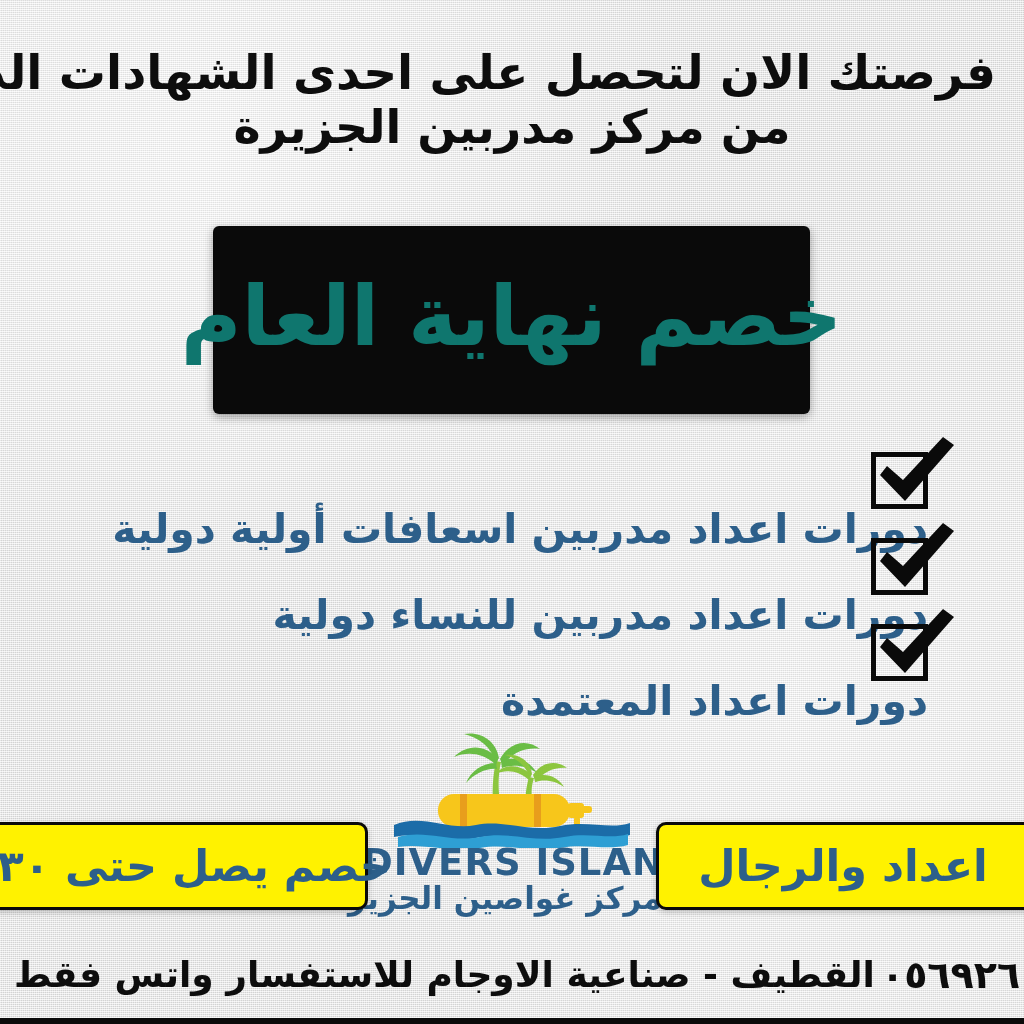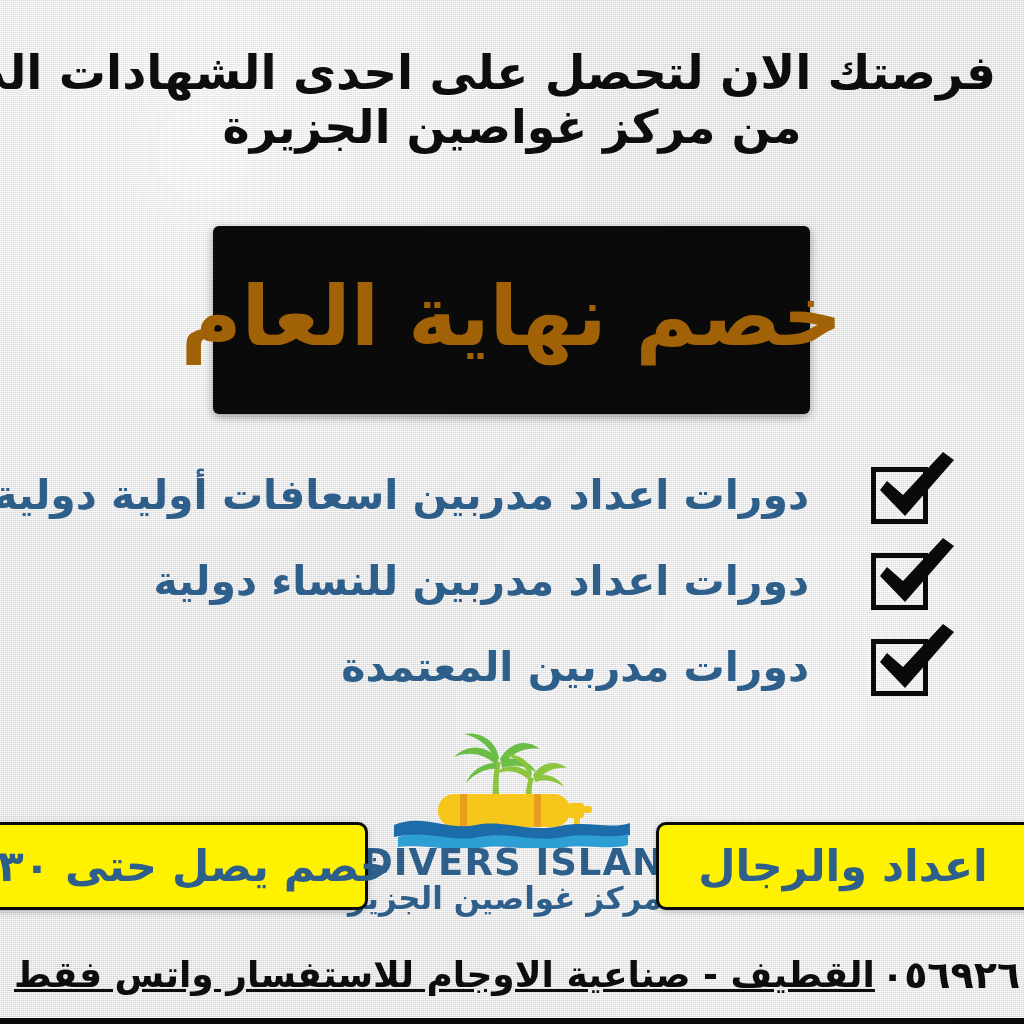--- a/index.html
+++ b/index.html
@@ -199,7 +199,7 @@
 
   <div class="headline">
     <span class="ln ln1">فرصتك الان لتحصل على احدى الشهادات الدولية المعتمدة</span>
-    <span class="ln ln2">من مركز غواصين الجزيرة</span>
+    <span class="ln ln2">من مركز مدربين الجزيرة</span>
   </div>
 
   <div class="banner">

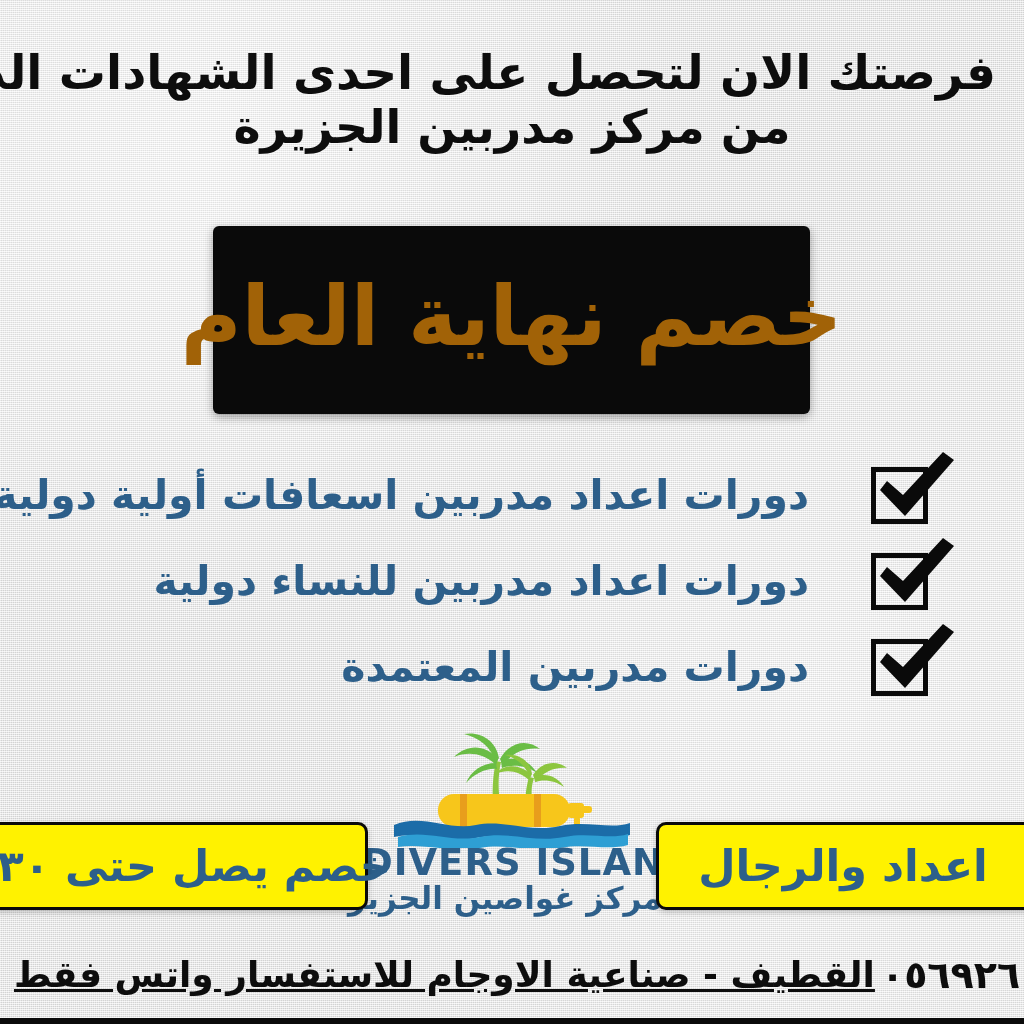--- a/index.html
+++ b/index.html
@@ -48,7 +48,7 @@
     display:flex;align-items:center;justify-content:center;
   }
   .banner-text{
-    color:#a16207;
+    color:#0f766e;
     font-weight:bold;
     font-size:83px;
     line-height:1;

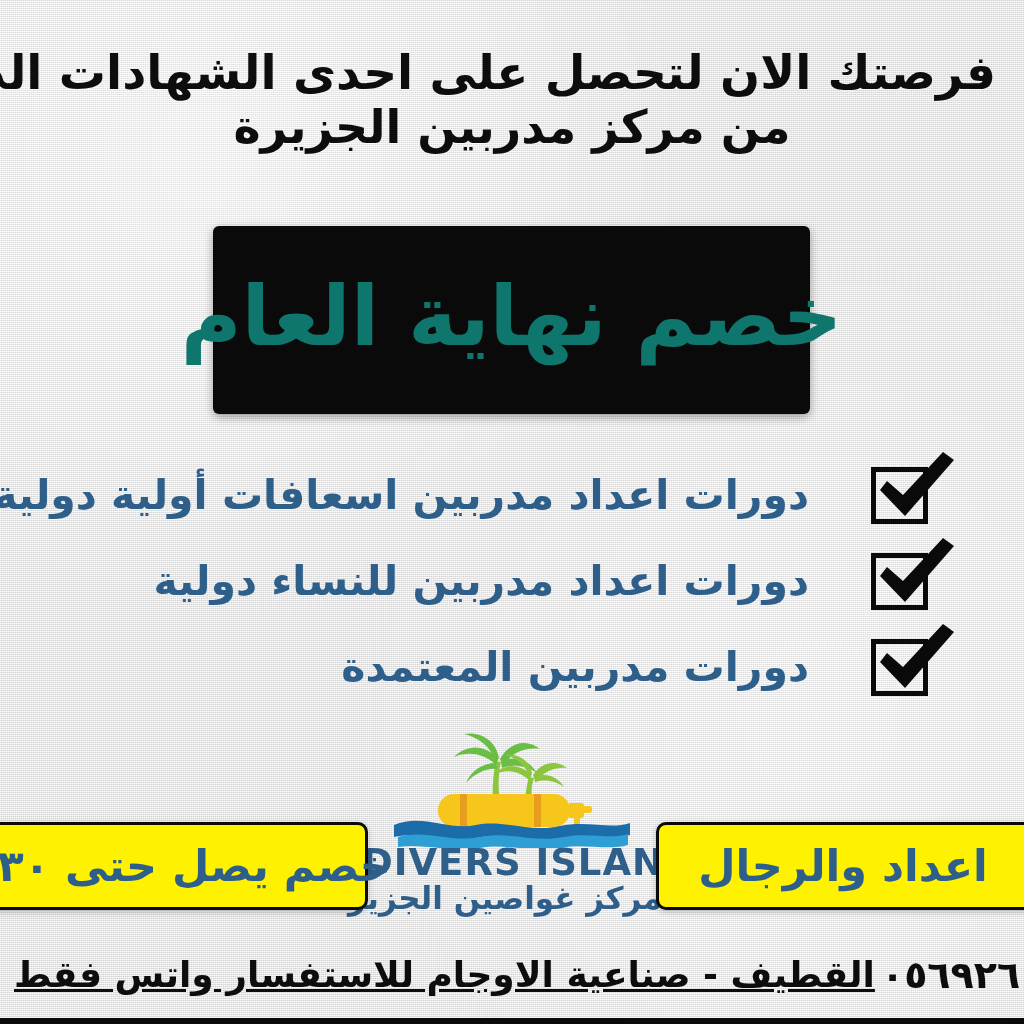--- a/index.html
+++ b/index.html
@@ -66,11 +66,10 @@
   }
   .check-row{
     display:flex;
-    flex-direction:row;
-    align-items:center;
+    flex-direction:column;
+    align-items:flex-start;
     justify-content:flex-start;
     height:86px;
-    gap:40px;
   }
   .checkbox{
     position:relative;

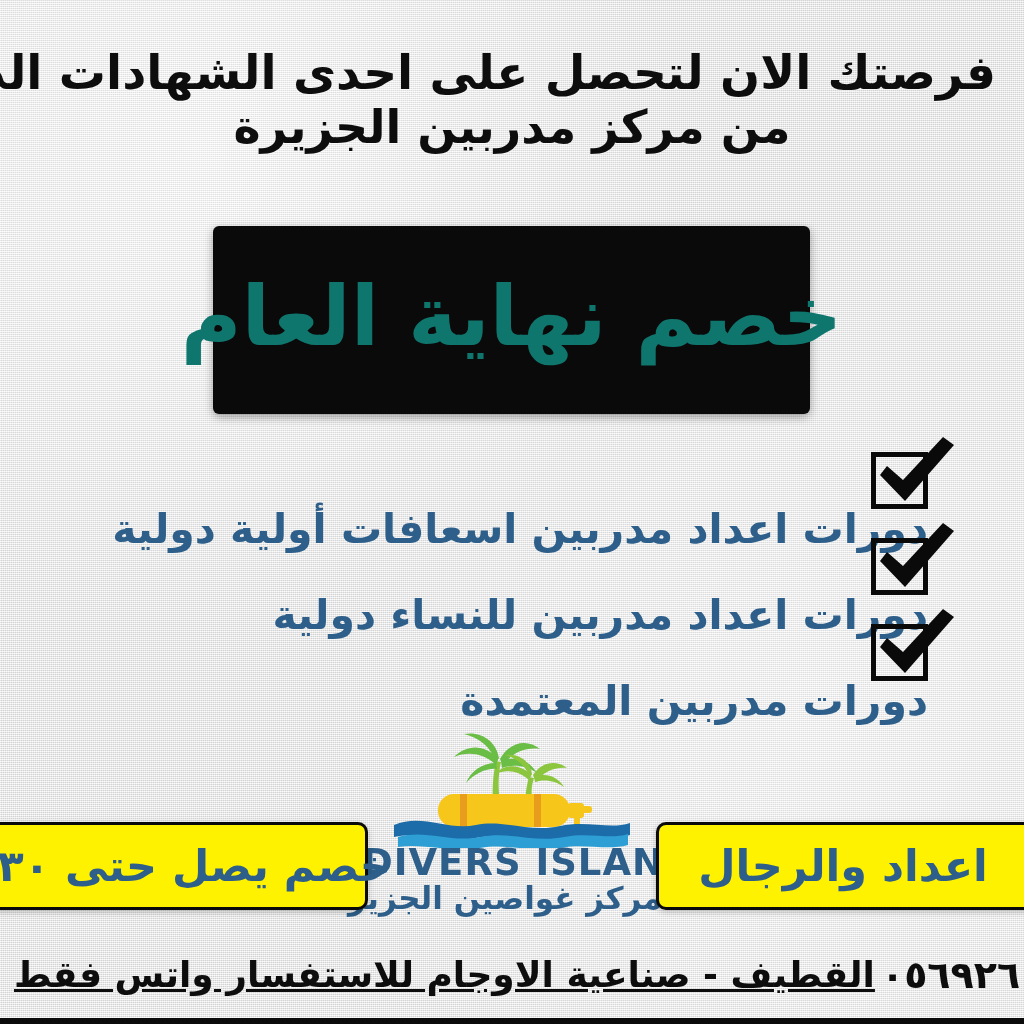--- a/index.html
+++ b/index.html
@@ -231,7 +231,7 @@
           <path d="M10 40 L17 31 L33 45 L73 2 L84 10 L35 66 Z" fill="#0a0a0a"></path>
         </svg>
       </span>
-      <span class="check-label">دورات مدربين المعتمدة</span>
+      <span class="check-label">دورات اعداد المعتمدة</span>
     </div>
 
   </div>

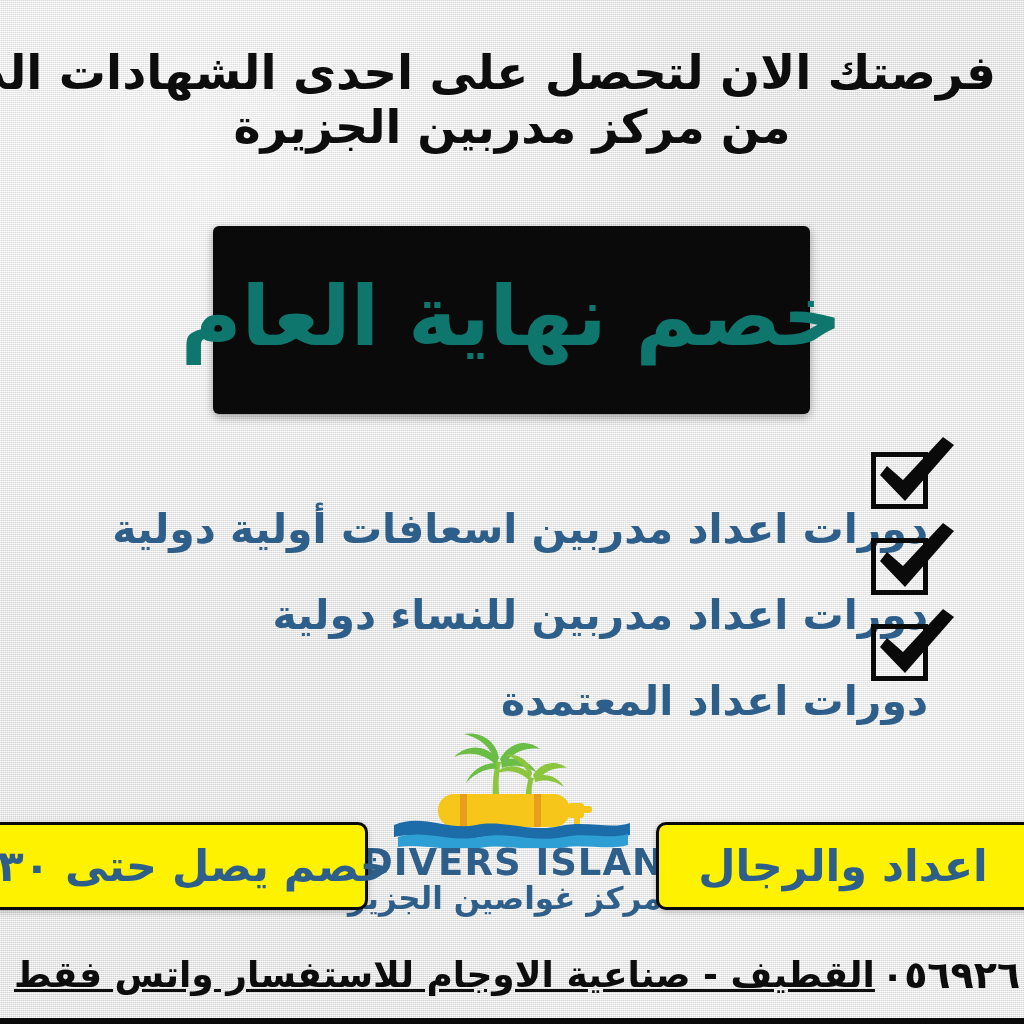--- a/index.html
+++ b/index.html
@@ -173,7 +173,6 @@
     white-space:nowrap;
     letter-spacing:-1px;
     margin-right:6px;
-    text-decoration:underline;
   }
   .contact-phone{
     color:#0d0d0d;

